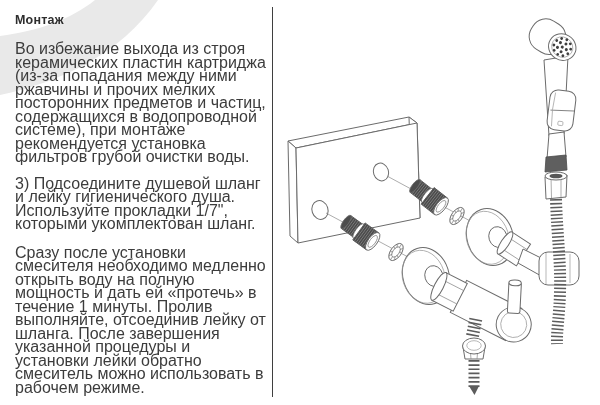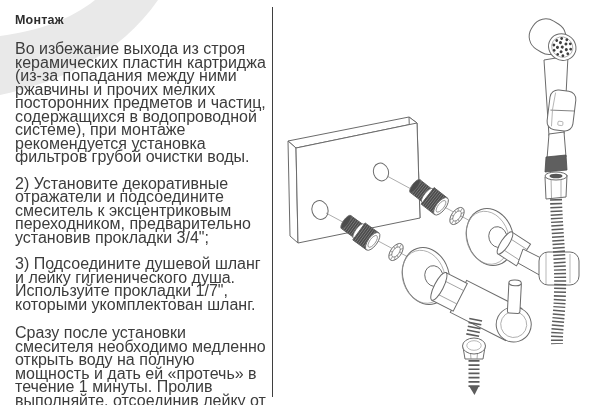--- a/index.html
+++ b/index.html
@@ -30,7 +30,6 @@
   <div class="text-col">
     <h1>Монтаж</h1>
     <p>Во избежание выхода из строя керамических пластин картриджа (из-за попадания между ними ржавчины и прочих мелких посторонних предметов и частиц, содержащихся в водопроводной системе), при монтаже рекомендуется установка фильтров грубой очистки воды.</p>
-    <p>2) Установите декоративные отражатели и подсоедините смеситель к эксцентриковым переходником, предварительно установив прокладки 3/4";</p>
     <p>3) Подсоедините душевой шланг и лейку гигиенического душа. Используйте прокладки 1/7", которыми укомплектован шланг.</p>
     <p class="gap-large">Сразу после установки смесителя необходимо медленно открыть воду на полную мощность и дать ей «протечь» в течение 1 минуты. Пролив выполняйте, отсоединив лейку от шланга. После завершения указанной процедуры и установки лейки обратно смеситель можно использовать в рабочем режиме.</p>
   </div>

